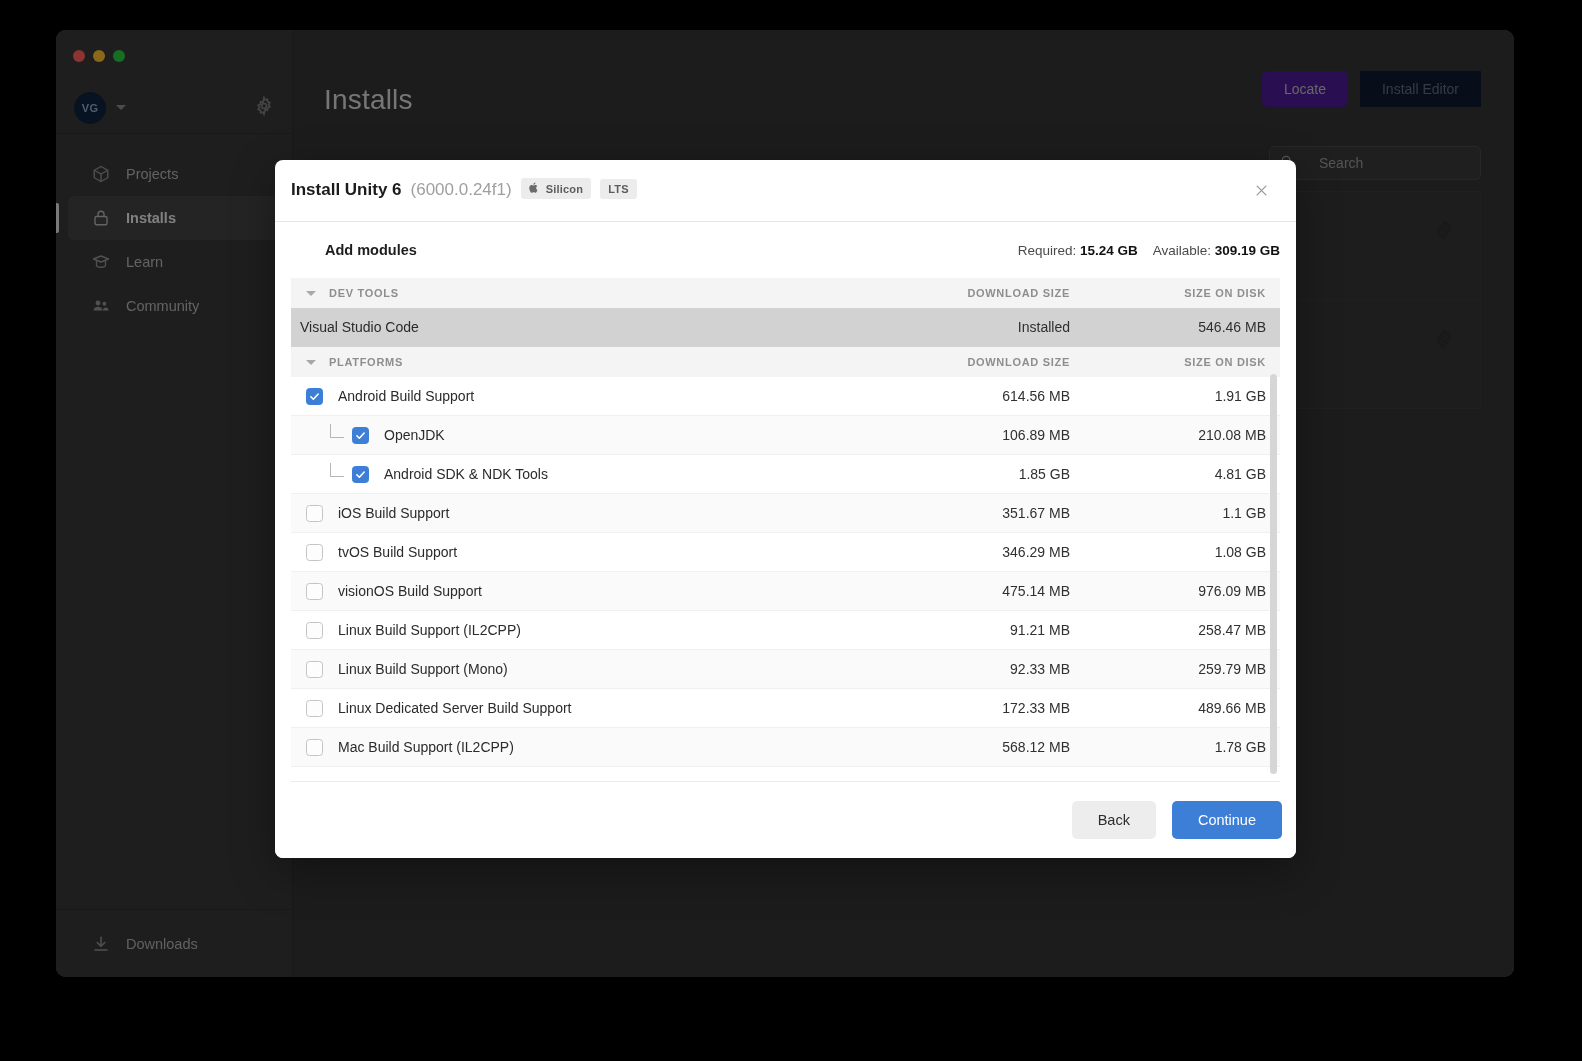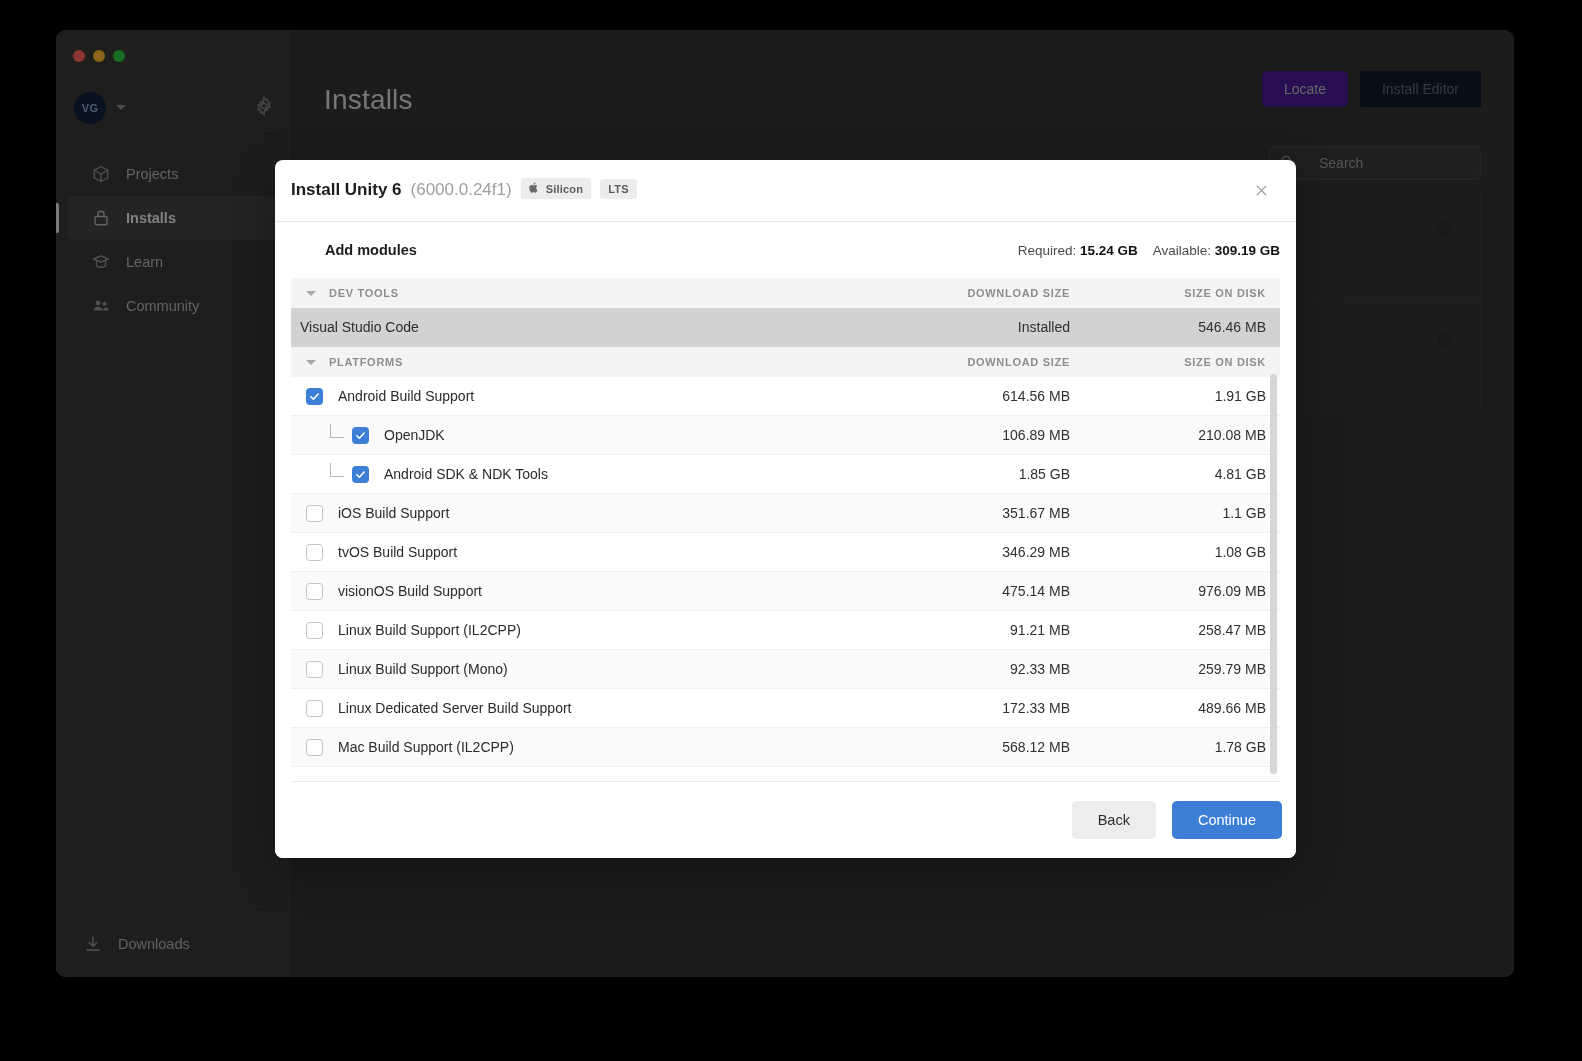--- a/index.html
+++ b/index.html
@@ -79,7 +79,7 @@
   #downloads-row {
     position: absolute; left: 0; bottom: 0; width: 100%; height: 68px;
     border-top: 1px solid #2f2f2f;
-    display: flex; align-items: center; gap: 16px; padding-left: 28px;
+    display: flex; align-items: center; gap: 16px; padding-left: 36px;
     color: #b0b0b0; font-size: 14.5px;
   }
 

